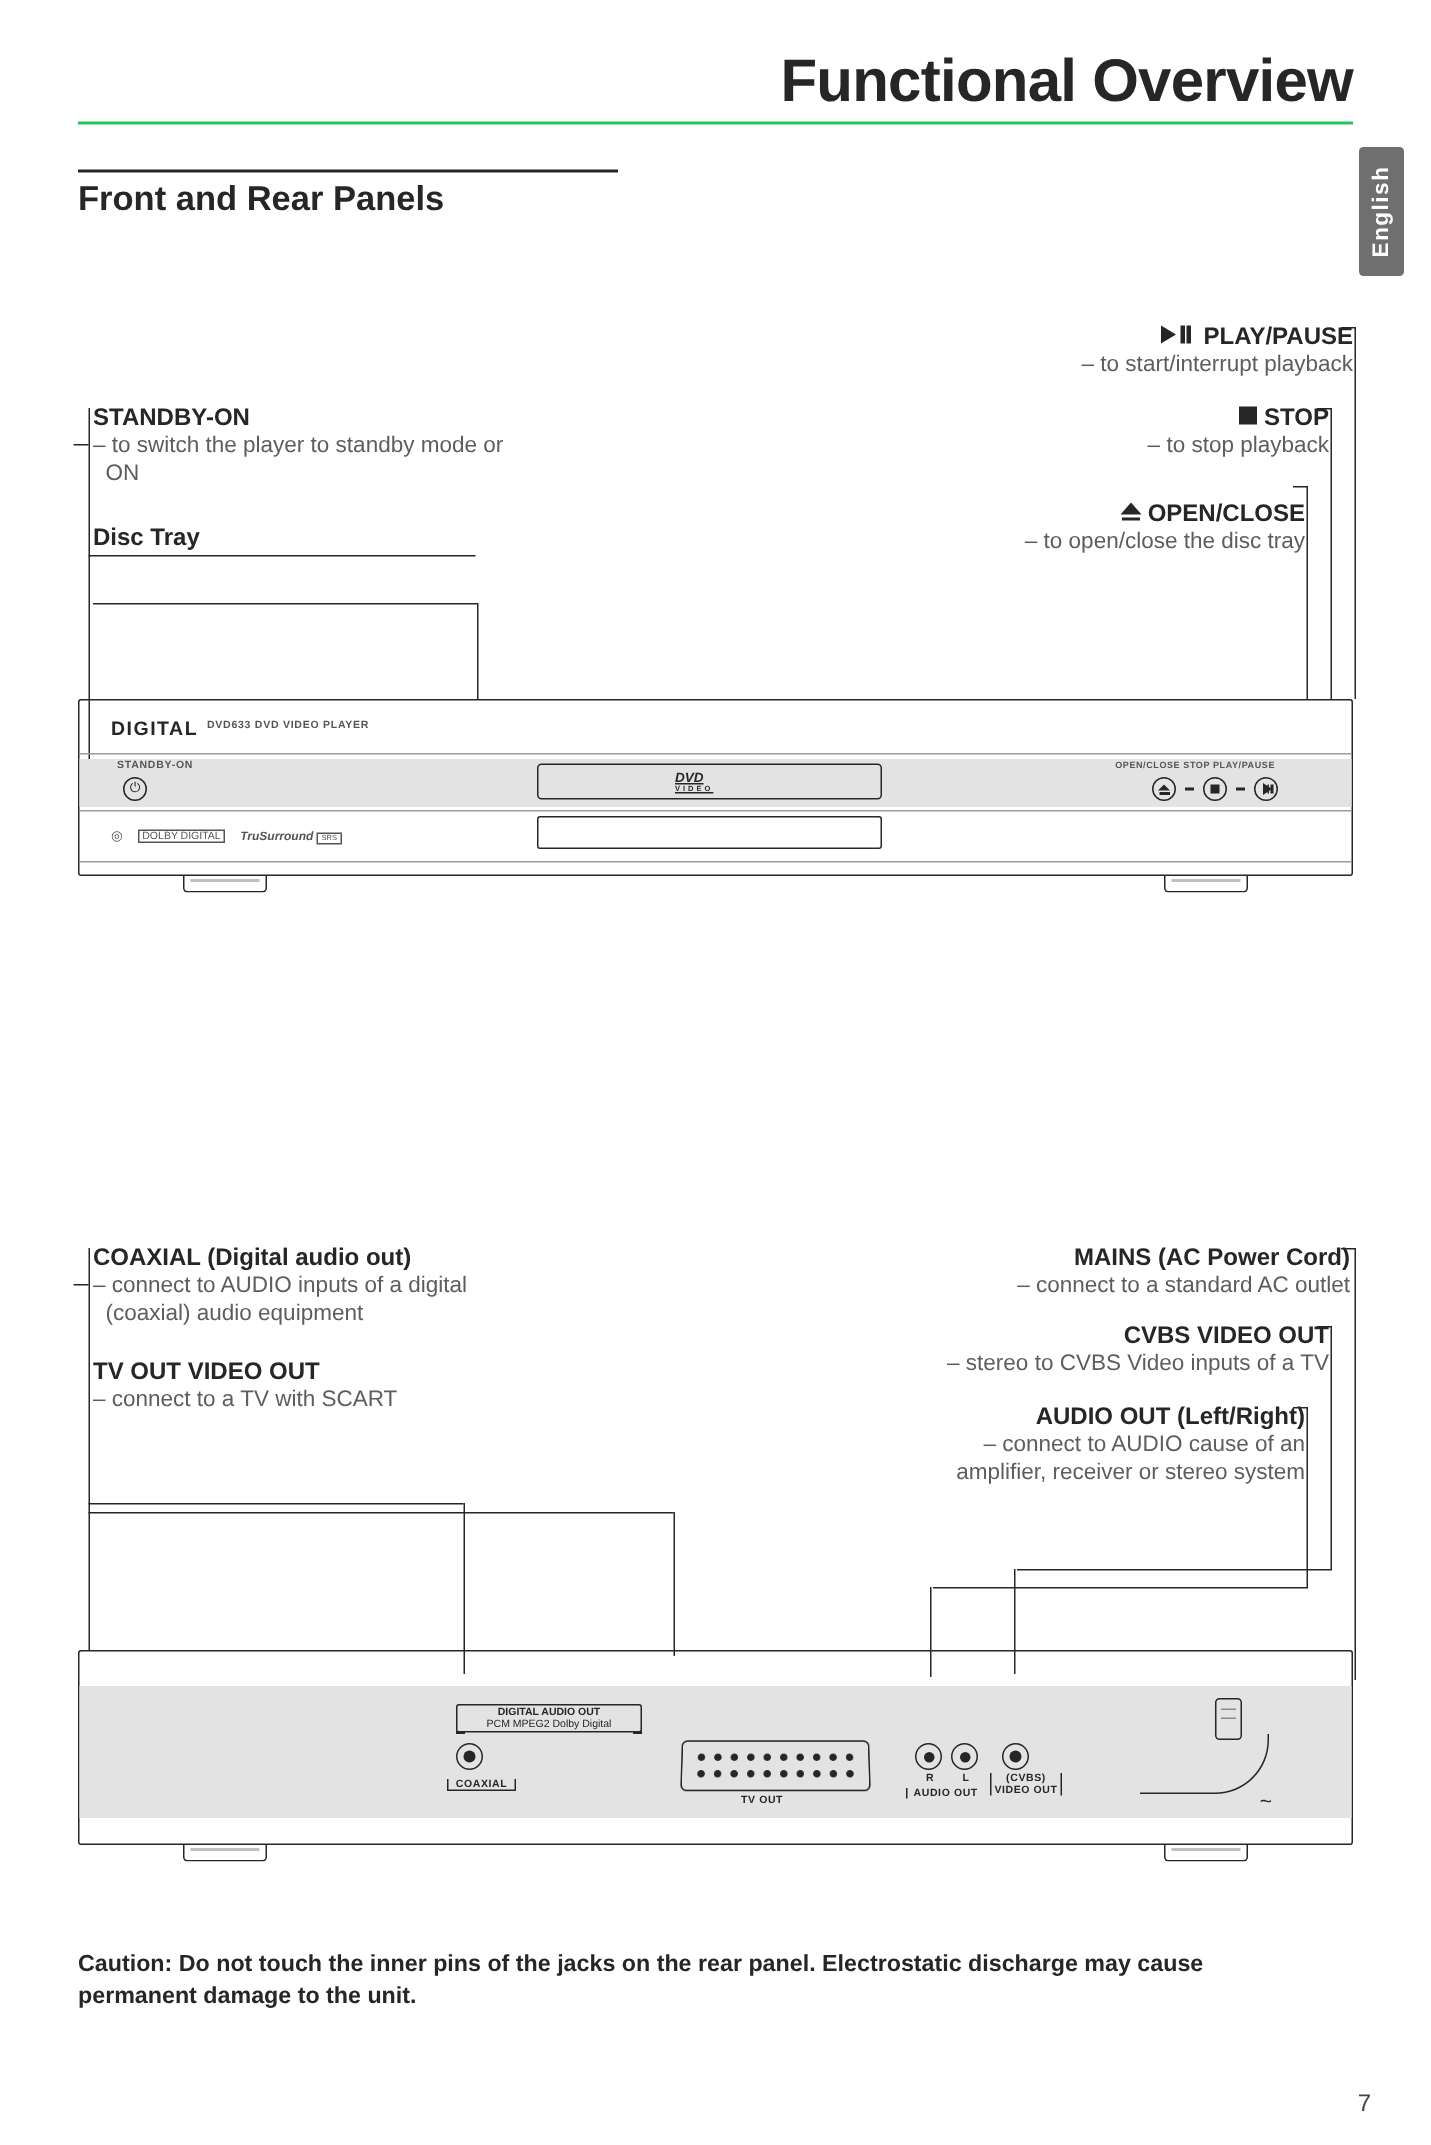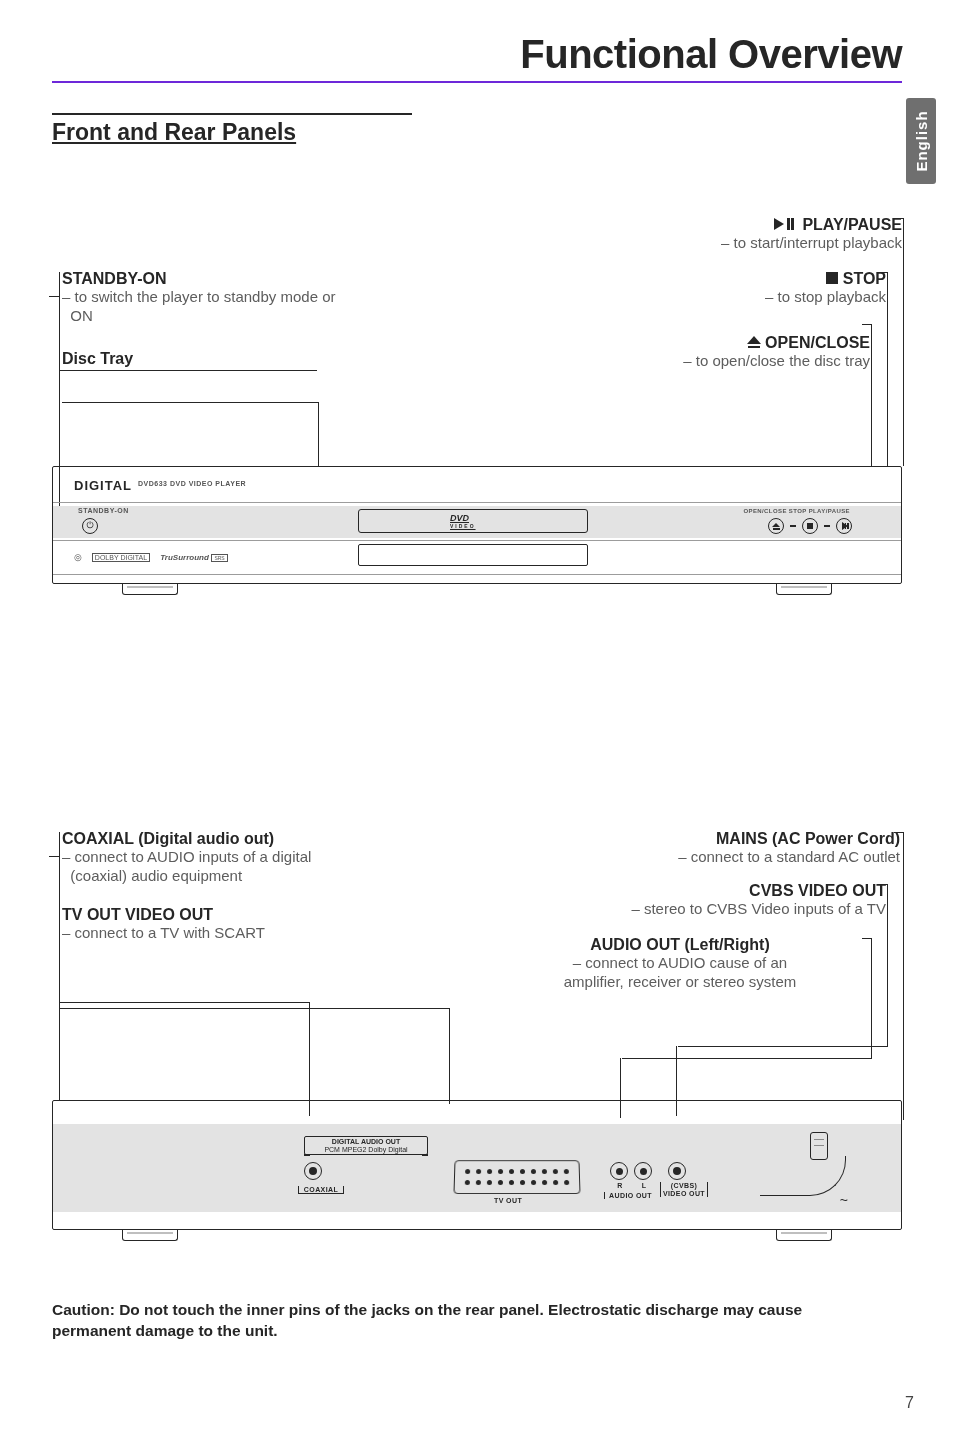--- a/index.html
+++ b/index.html
@@ -7,7 +7,7 @@
   .page { position: relative; width: 954px; height: 1430px; padding: 32px 52px 0 52px; }
 
   
-  .title-wrap { border-bottom: 2px solid #6d28d9; padding-bottom: 4px; margin-bottom: 0; }
+  .title-wrap { border-bottom: 2px solid #22c55e; padding-bottom: 4px; margin-bottom: 0; }
   .page-title { font-size: 40px; font-weight: 700; text-align: right; letter-spacing: -0.5px; }
 
   

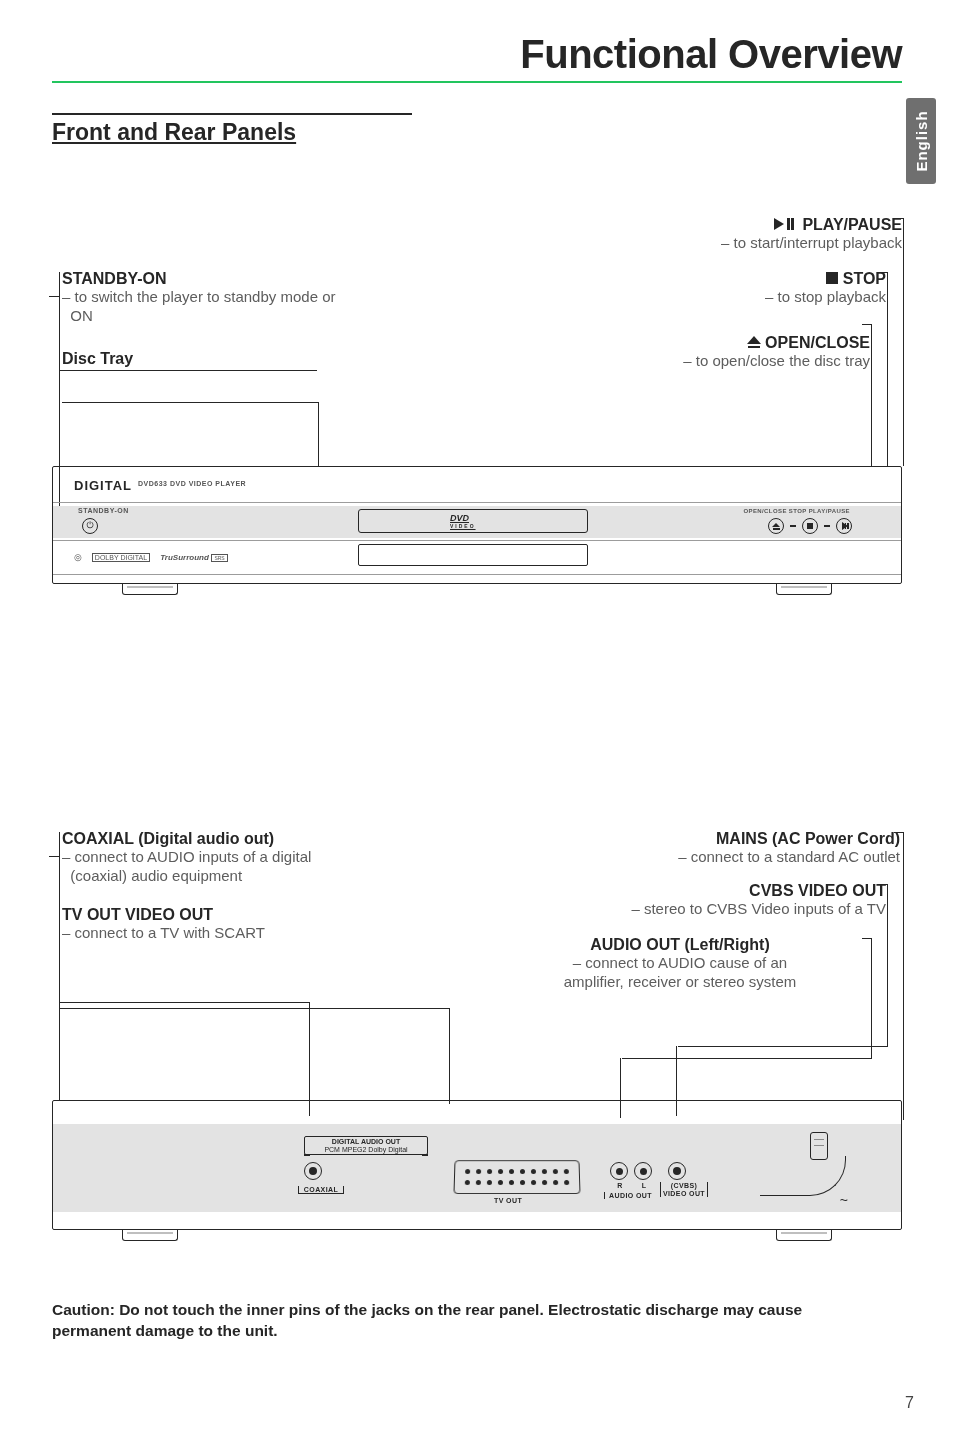--- a/index.html
+++ b/index.html
@@ -16,7 +16,7 @@
 
   
   .section-rule { width: 360px; height: 2px; background: #262626; margin-top: 30px; }
-  .section-heading { font-size: 23px; font-weight: 700; margin-top: 4px; text-decoration: underline; }
+  .section-heading { font-size: 23px; font-weight: 700; margin-top: 4px; }
 
   .callout-block { position: absolute; }
   .callout-block .callout-title { font-weight: 700; font-size: 16px; color: #262626; }

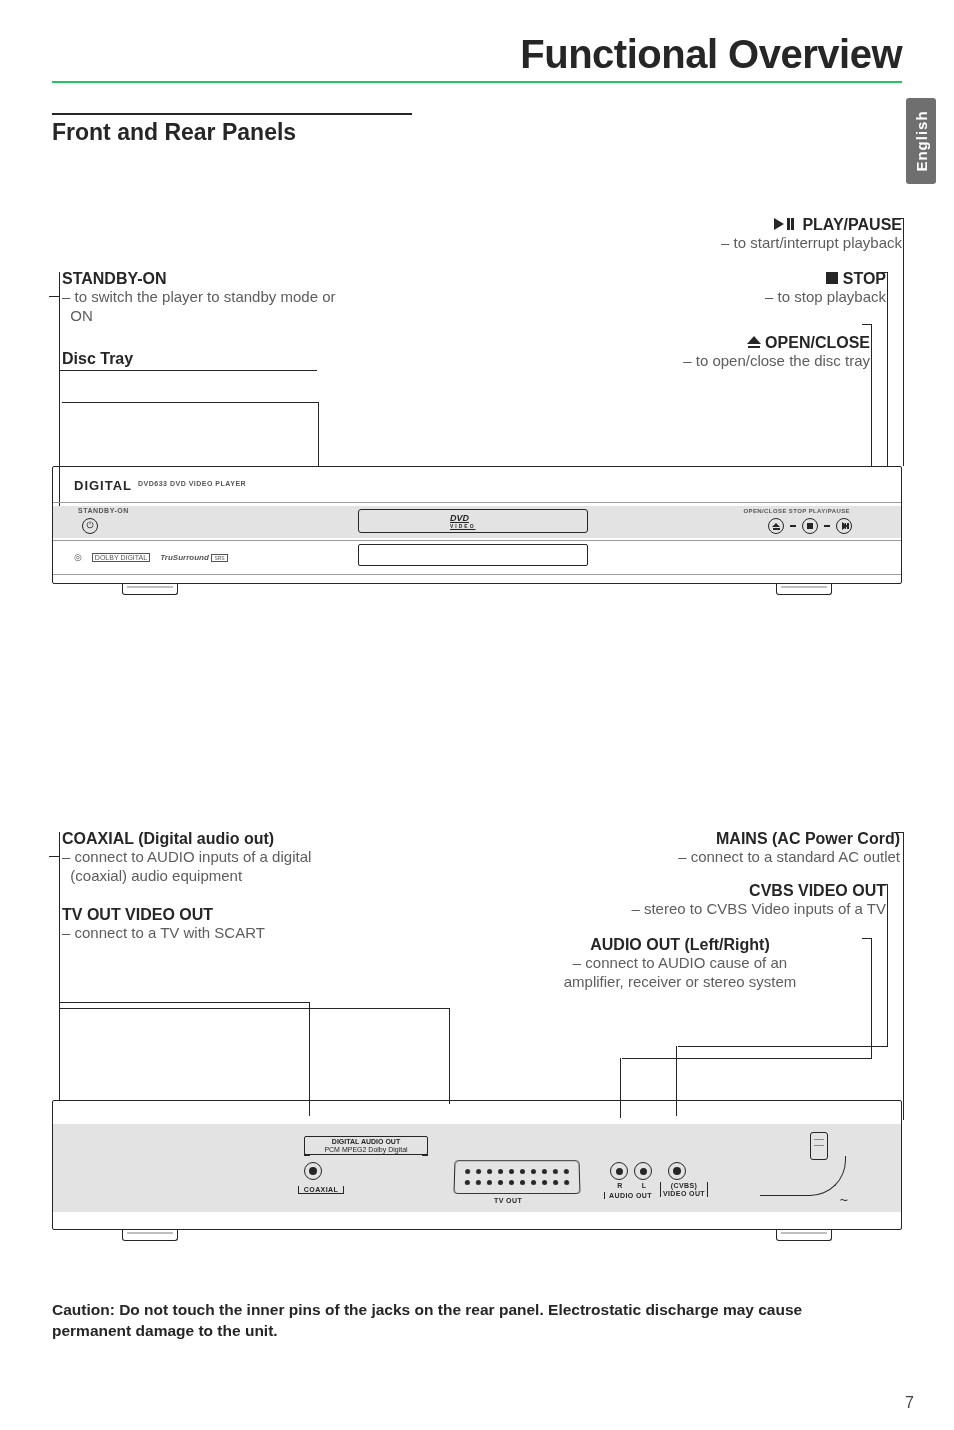--- a/index.html
+++ b/index.html
@@ -254,7 +254,7 @@
   <div class="vline" style="left:676px; top:1046px; height:70px;"></div>
   <div class="tick" style="right:66px; top:884px;"></div>
 
-  <div class="callout-block right-align" style="right:84px; top:936px; width:380px;text-align:center;">
+  <div class="callout-block right-align" style="right:84px; top:936px; width:380px;">
     <div class="callout-title">AUDIO OUT (Left/Right)</div>
     <div class="callout-desc">
       <span>– connect to AUDIO cause of an</span><br>

